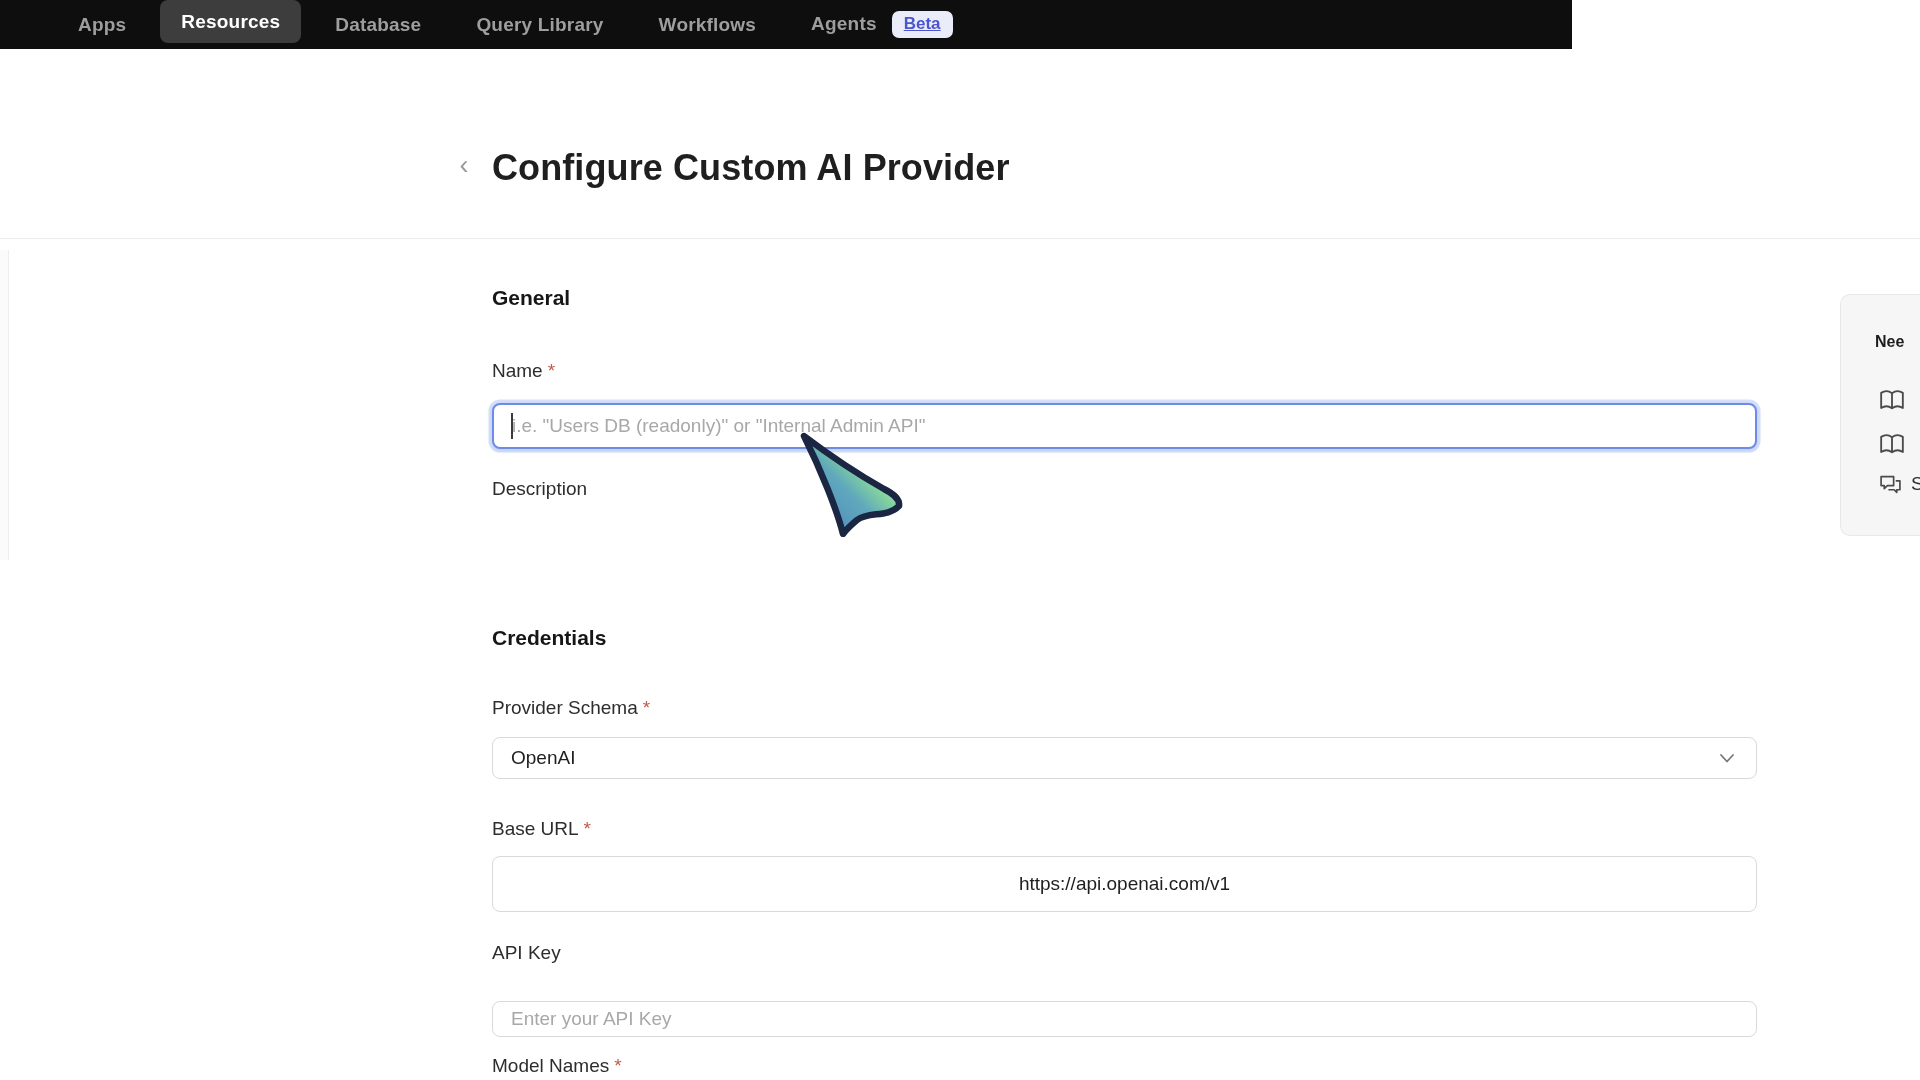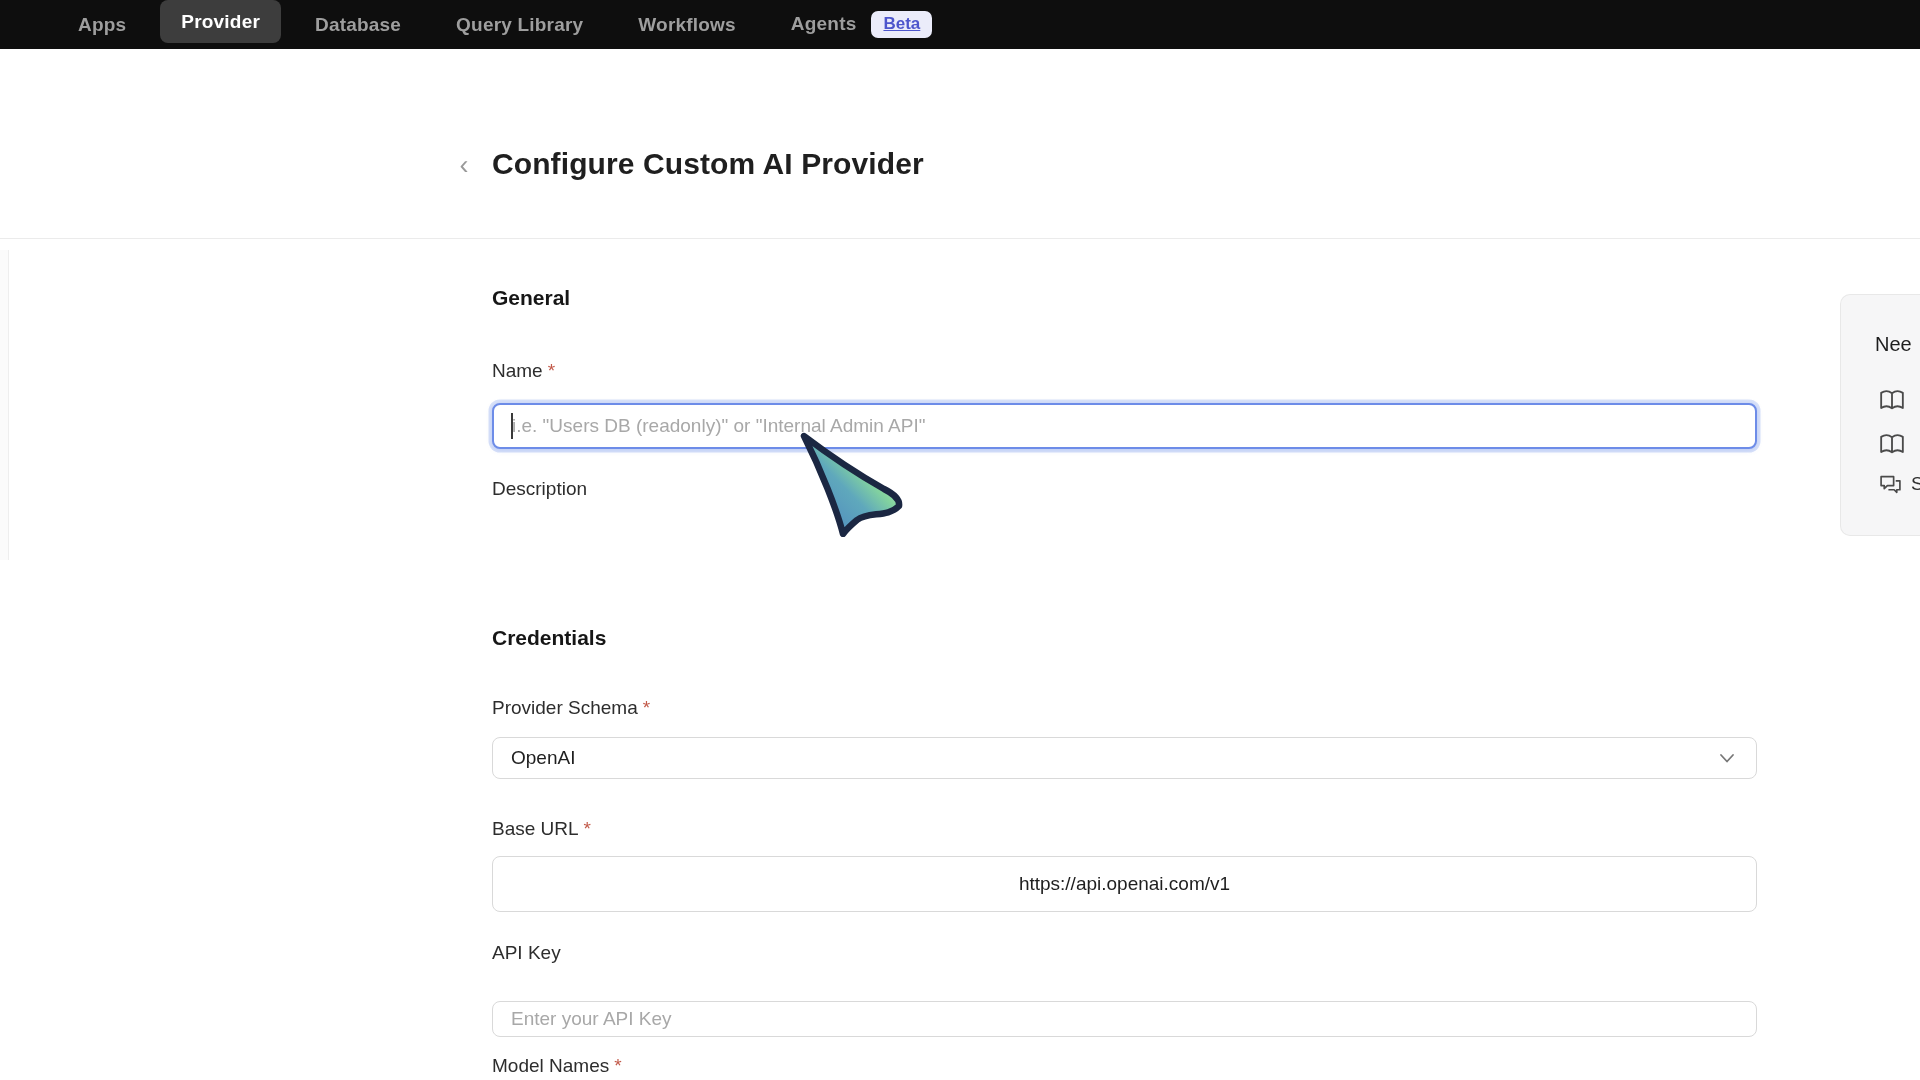--- a/index.html
+++ b/index.html
@@ -8,7 +8,7 @@
   .stage { position: relative; width: 1920px; height: 1080px; background: #ffffff; }
 
   
-  .navbar { position: absolute; left: 0; top: 0; width: 1920px; height: 49px;
+  .navbar { position: absolute; left: 0; top: 0; width: 1572px; height: 49px;
     background: #0e0e0e; display: flex; align-items: center; padding-left: 78px; column-gap: 55px; }
   .nav-item { color: #9e9e9e; font-size: 19px; font-weight: 600; letter-spacing: .2px;
     cursor: pointer; white-space: nowrap; }

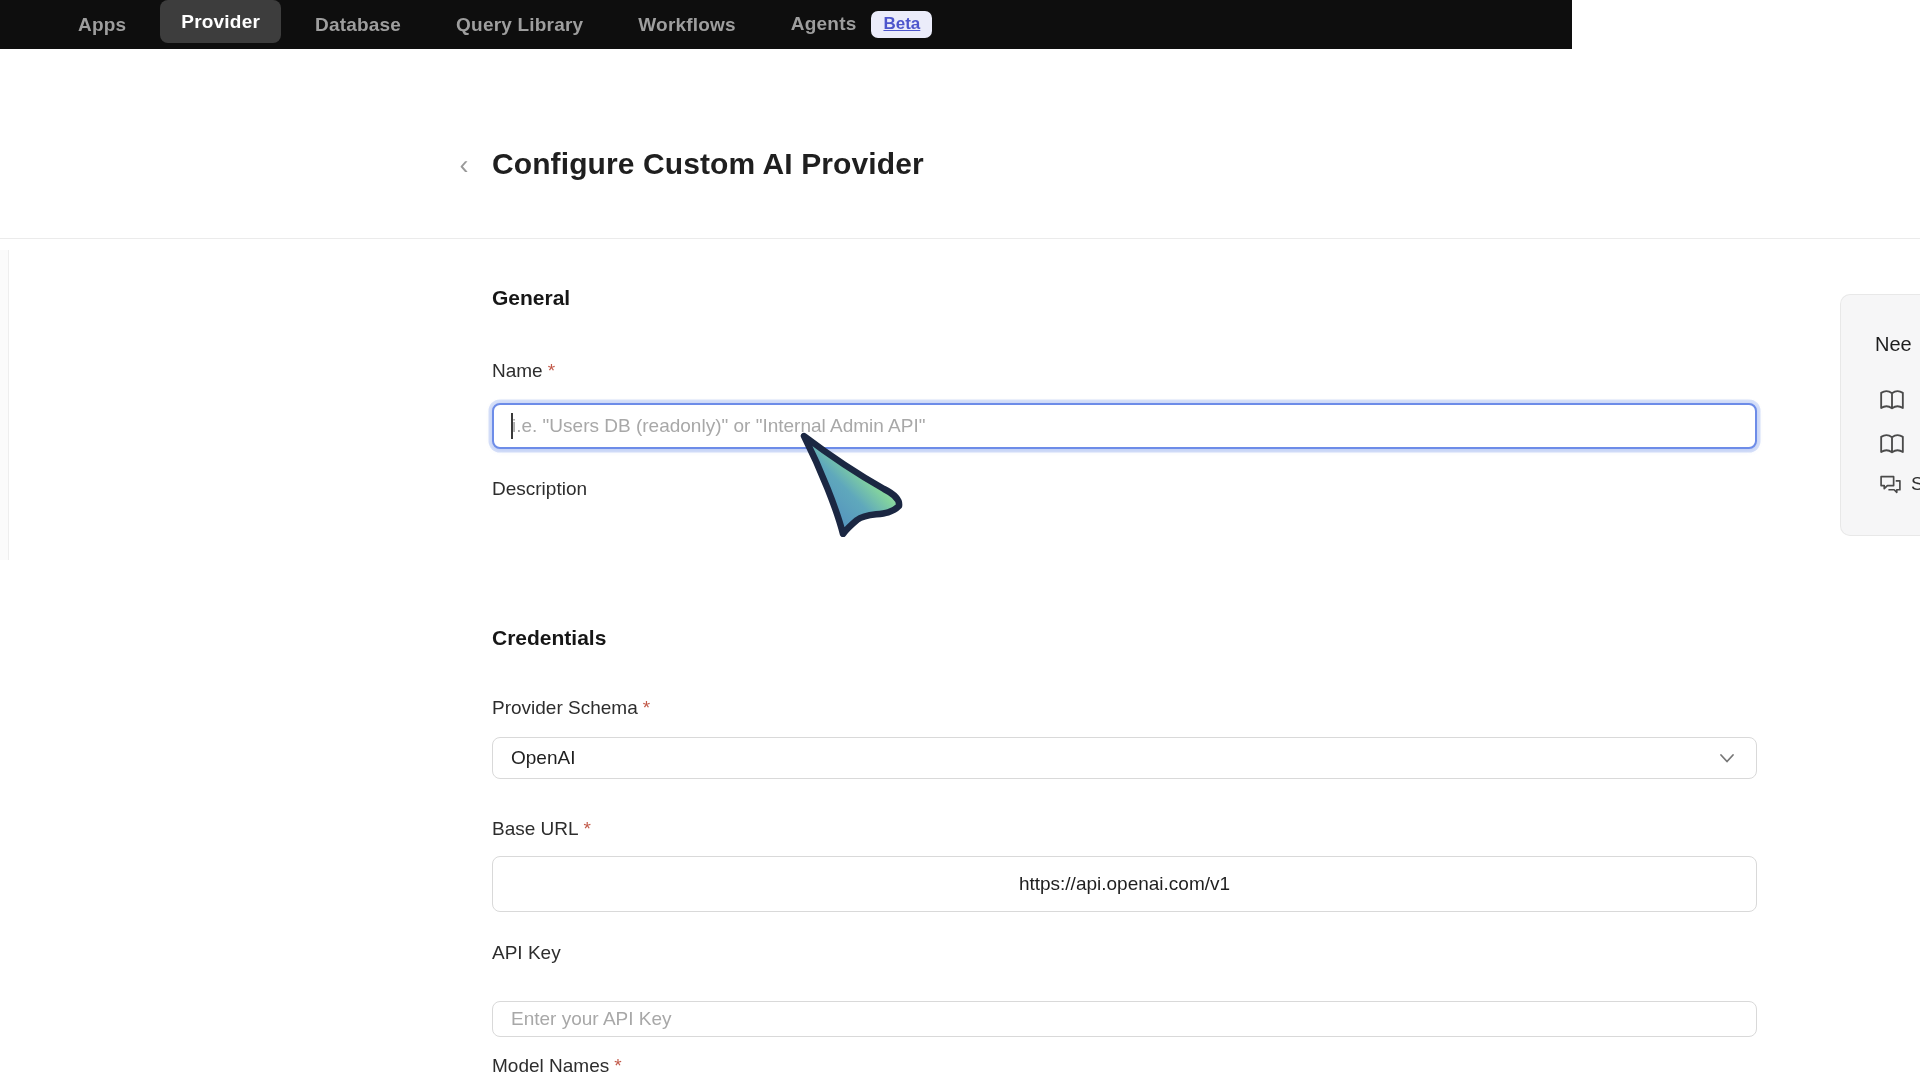--- a/index.html
+++ b/index.html
@@ -68,7 +68,7 @@
 
   <div class="navbar">
     <div class="nav-item">Apps</div>
-    <div class="nav-item active">Provider</div>
+    <div class="nav-item active">Resources</div>
     <div class="nav-item">Database</div>
     <div class="nav-item">Query Library</div>
     <div class="nav-item">Workflows</div>

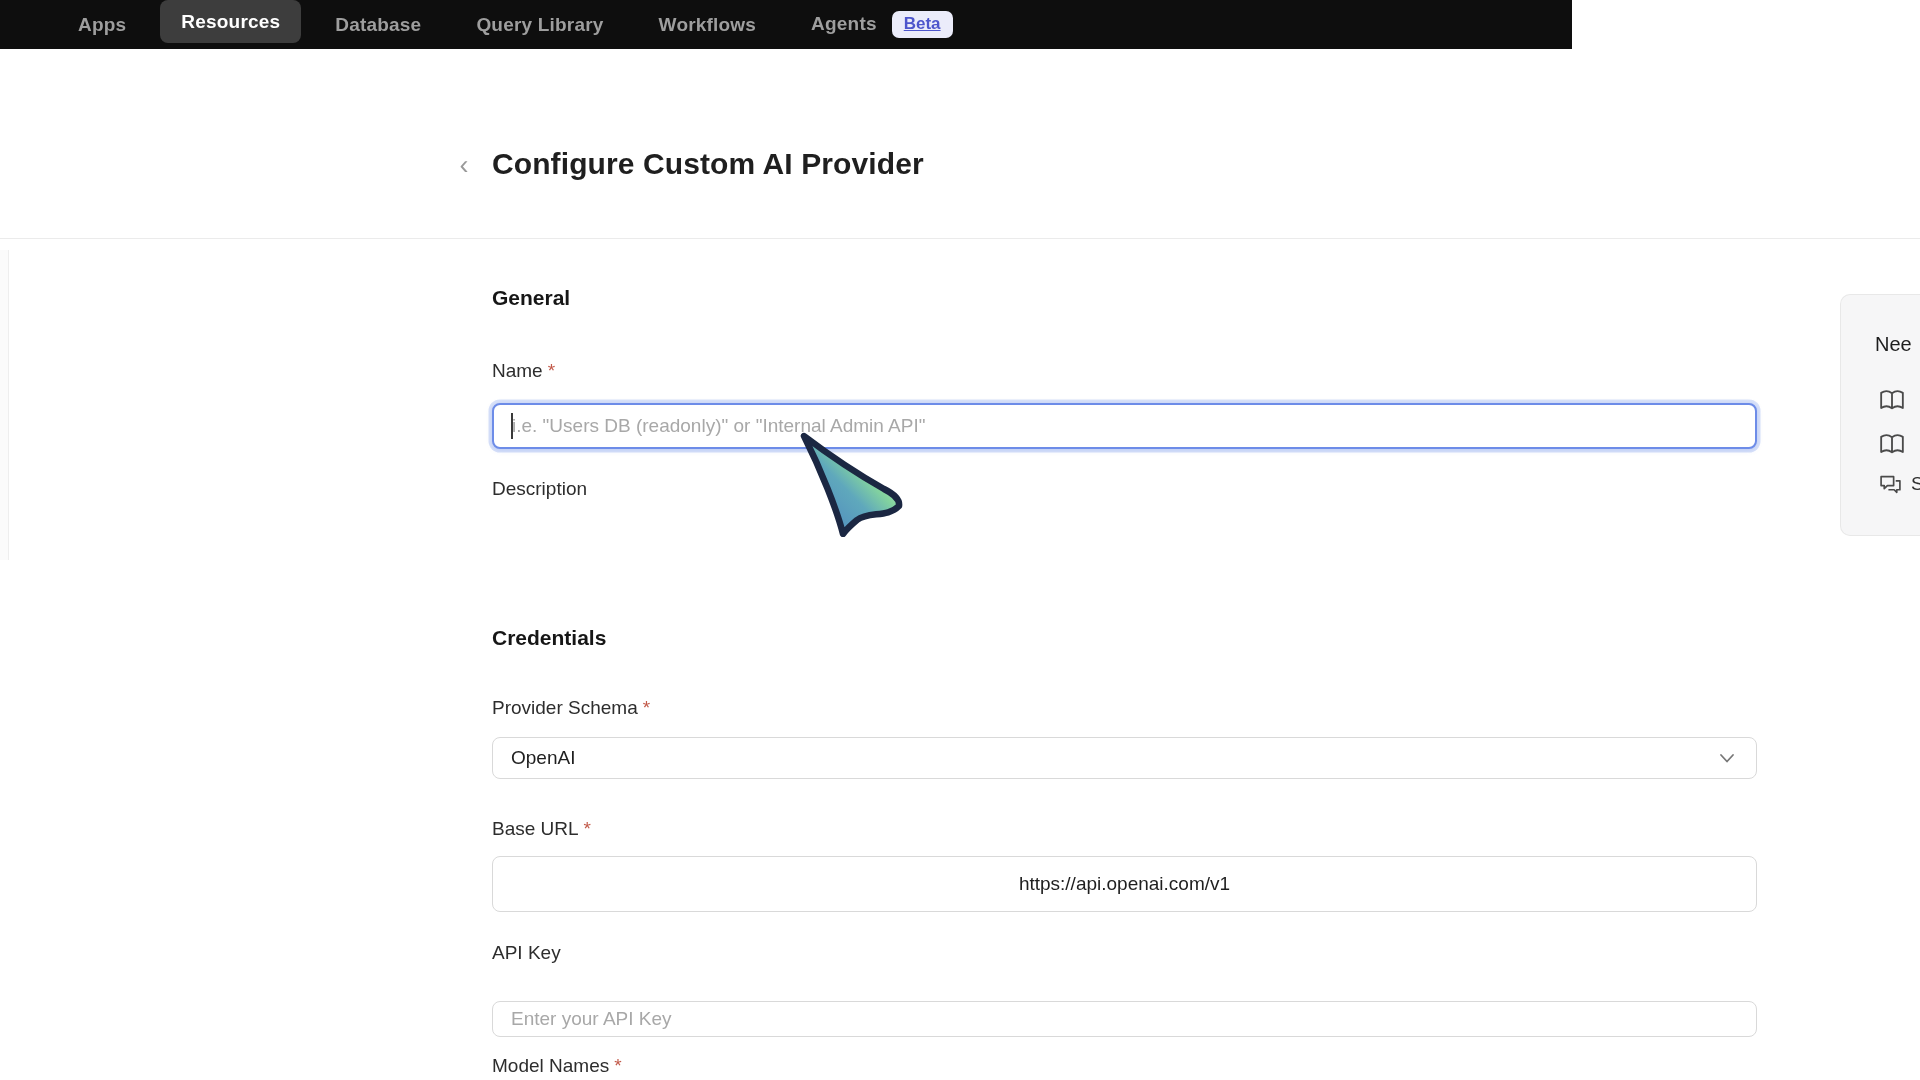--- a/index.html
+++ b/index.html
@@ -21,7 +21,7 @@
   
   .back-btn { position: absolute; left: 450px; top: 148px; width: 28px; height: 34px;
     color: #9a9a9a; font-size: 27px; line-height: 34px; text-align: center; cursor: pointer; }
-  .page-title { position: absolute; left: 492px; top: 147px; font-size: 30px; font-weight: 700;
+  .page-title { position: absolute; left: 492px; top: 147px; font-size: 36px; font-weight: 700;
     color: #1f1f1f; letter-spacing: .1px; }
   .header-divider { position: absolute; left: 0; top: 238px; width: 1920px; height: 1px;
     background: #ebebeb; }

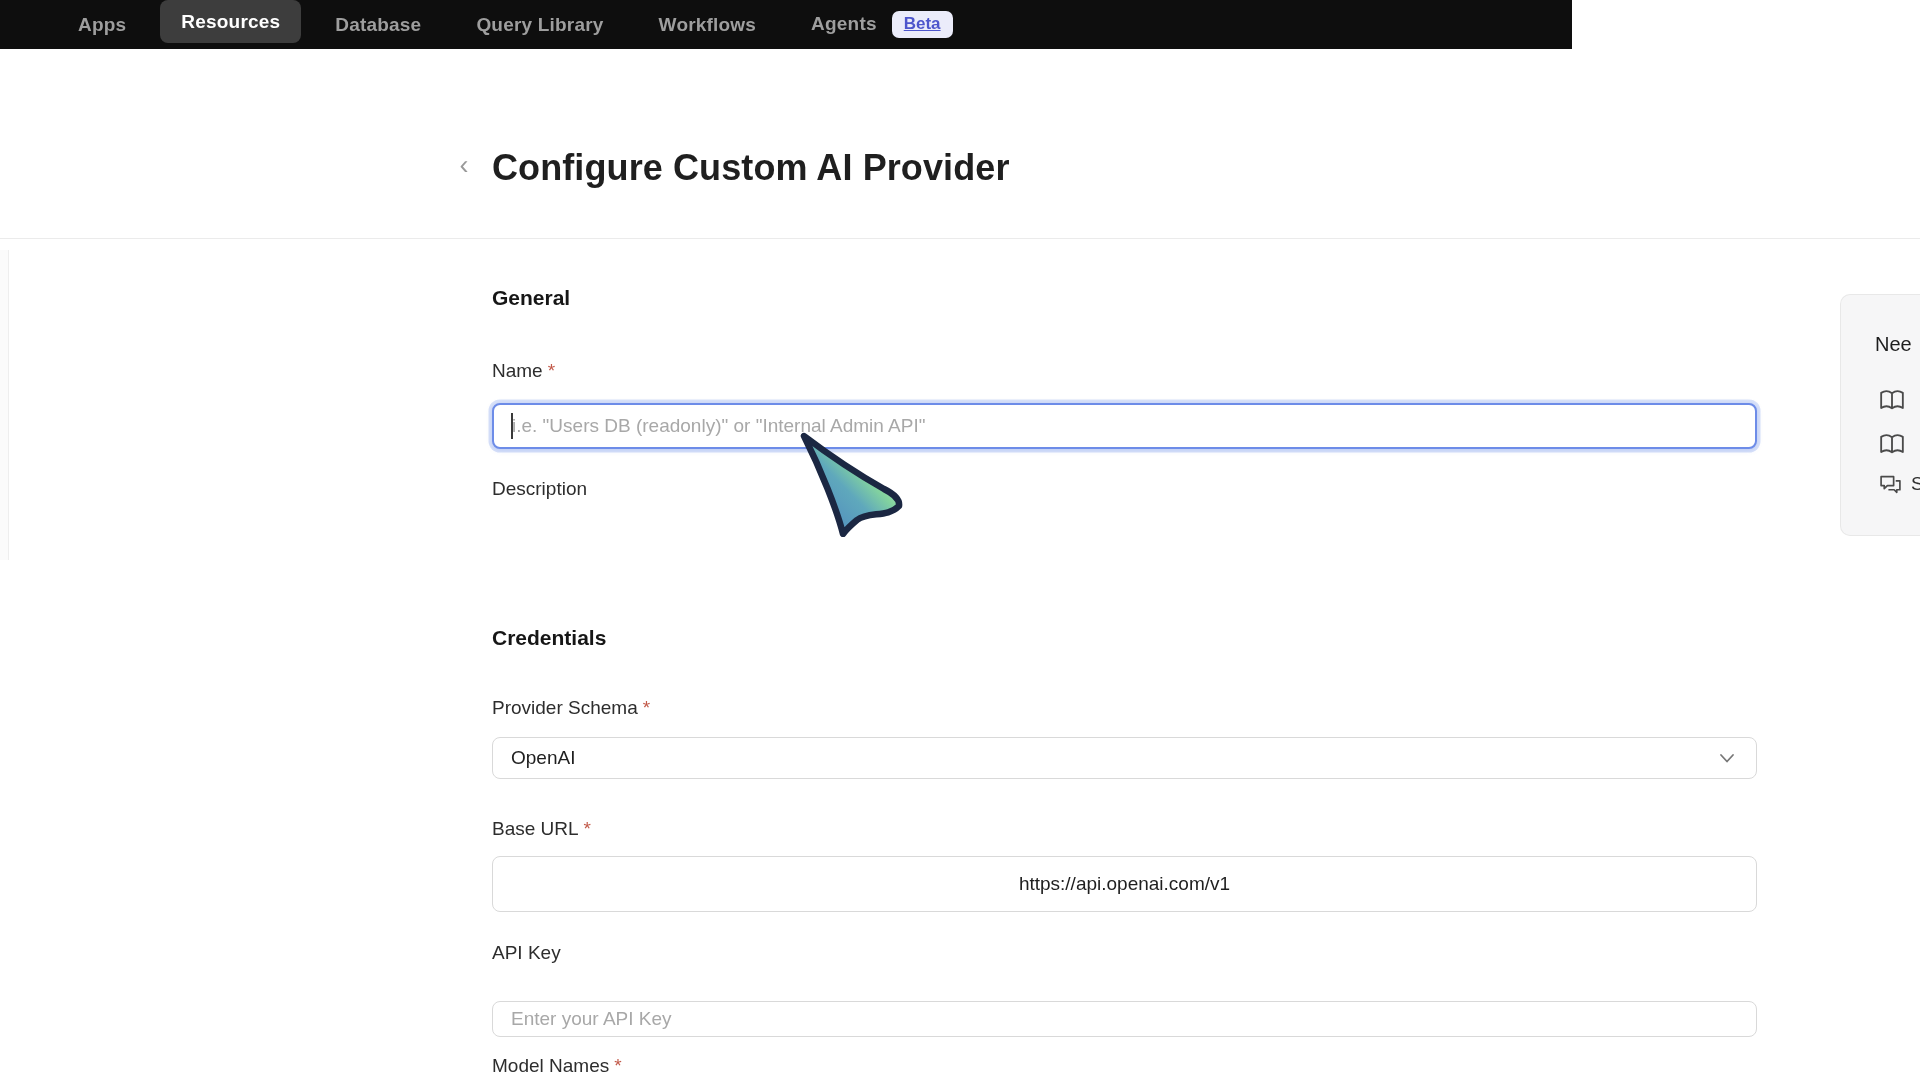--- a/index.html
+++ b/index.html
@@ -50,7 +50,7 @@
   .help-panel { position: absolute; left: 1840px; top: 294px; width: 140px; height: 242px;
     background: #f6f6f7; border: 1px solid #e8e8e8; border-right: none;
     border-radius: 10px 0 0 10px; overflow: hidden; }
-  .help-heading { position: absolute; left: 34px; top: 38px; font-size: 20px; font-weight: 400; color: #1d1d1d; }
+  .help-heading { position: absolute; left: 34px; top: 38px; font-size: 16px; font-weight: 700; color: #1d1d1d; }
   .help-row { position: absolute; left: 38px; display: flex; align-items: center; column-gap: 9px;
     cursor: pointer; color: #4c4c4c; }
   .help-row .hr-label { font-size: 19px; color: #2e2e2e; }

